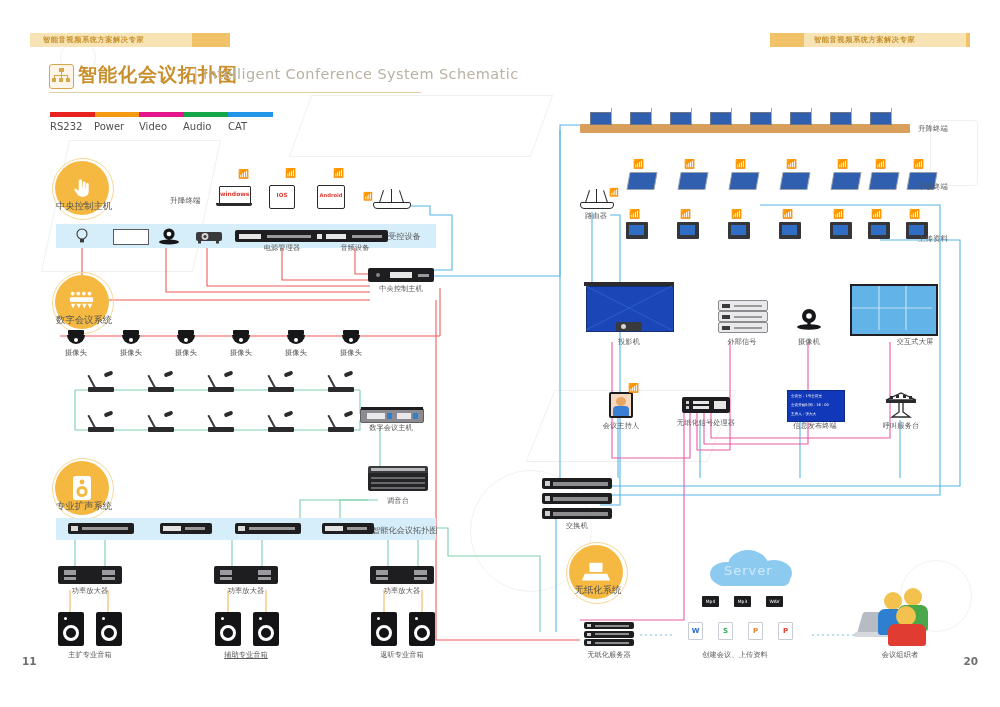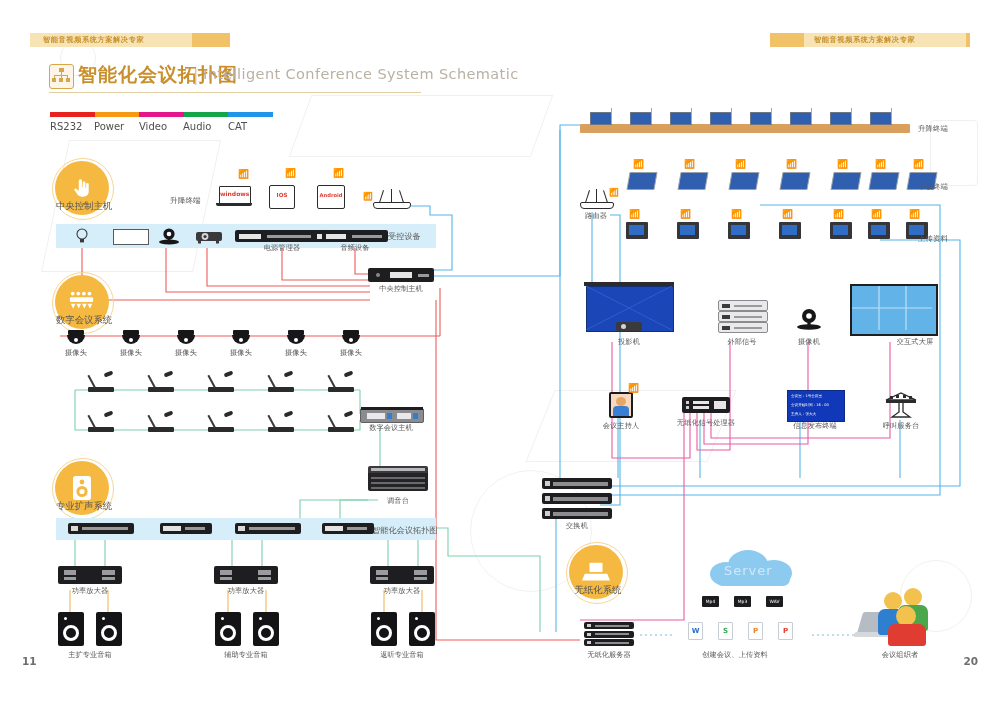--- a/index.html
+++ b/index.html
@@ -498,7 +498,7 @@
   <div class="tw" style="left:6px;top:5px;width:3px;height:3px;"></div>
   <div class="cone" style="left:5px;top:13px;width:10px;height:10px;"></div>
 </div>
-<div class="dlabel" style="left:246px;top:650px;">辅助专业音箱</div>
+<div class="dlabel" style="left:246px;top:650px;text-decoration:underline;">辅助专业音箱</div>
 
 <div class="rackbox" style="left:370px;top:566px;width:64px;height:18px;">
   <div class="led" style="left:6px;top:4px;width:12px;height:5px;background:#9b9b9f;"></div>

